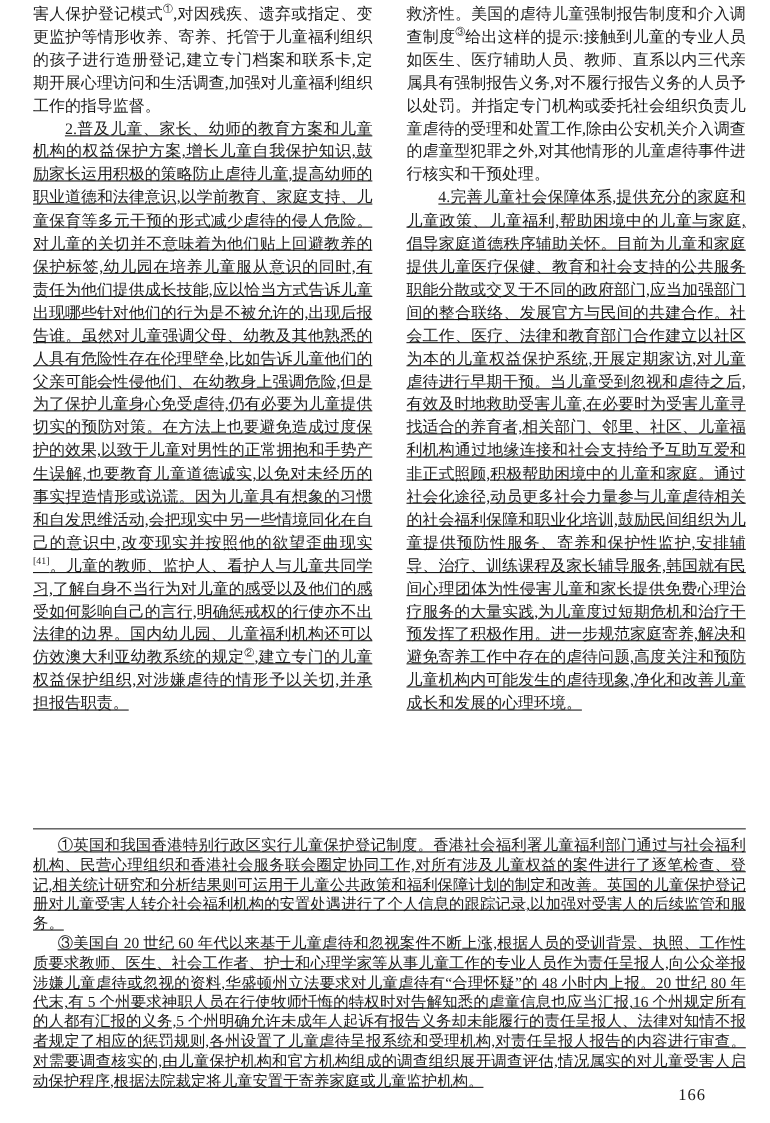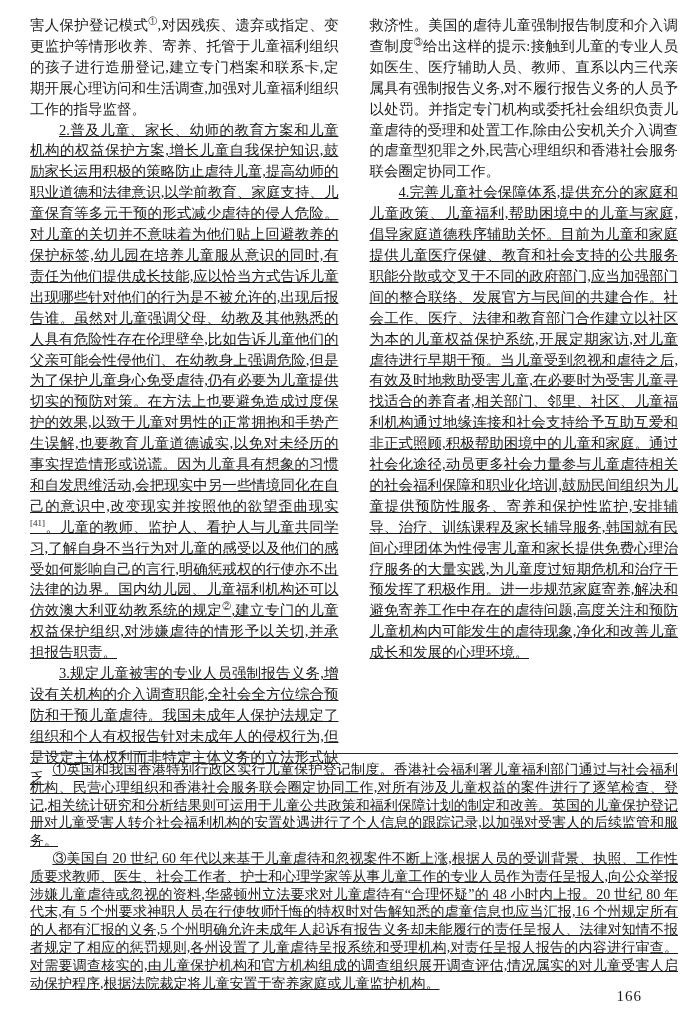--- a/index.html
+++ b/index.html
@@ -16,10 +16,11 @@
   .body-columns {
     position: absolute;
     left: 30px;
-    top: 15px;
+    top: 3px;
     width: 648px;
     display: flex;
     gap: 31px;
+    align-items: flex-end;
   }
   .col {
     width: 315px;

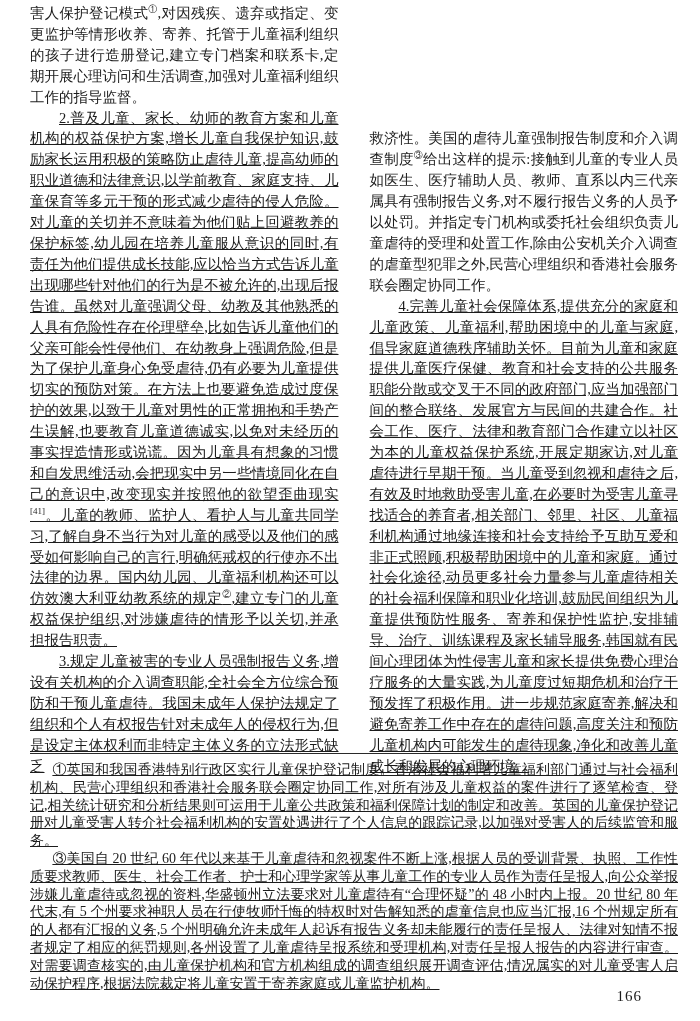--- a/index.html
+++ b/index.html
@@ -73,7 +73,7 @@
         <p class="para indent"><span>3.规定儿童被害的专业人员强制报告义务,增设有关机构的介入调查职能,全社会全方位综合预防和干预儿童虐待。我国未成年人保护法规定了组织和个人有权报告针对未成年人的侵权行为,但是设定主体权利而非特定主体义务的立法形式缺乏</span></p>
       </div>
     <div class="col">
-        <p class="para"><span>救济性。美国的虐待儿童强制报告制度和介入调查制度</span><sup class="fn-marker">③</sup><span>给出这样的提示:接触到儿童的专业人员如医生、医疗辅助人员、教师、直系以内三代亲属具有强制报告义务,对不履行报告义务的人员予以处罚。并指定专门机构或委托社会组织负责儿童虐待的受理和处置工作,除由公安机关介入调查的虐童型犯罪之外,民营心理组织和香港社会服务联会圈定协同工作。</span></p>
+        <p class="para"><span>救济性。美国的虐待儿童强制报告制度和介入调查制度</span><sup class="fn-marker">③</sup><span>给出这样的提示:接触到儿童的专业人员如医生、医疗辅助人员、教师、直系以内三代亲属具有强制报告义务,对不履行报告义务的人员予以处罚。并指定专门机构或委托社会组织负责儿童虐待的受理和处置工作,除由公安机关介入调查的虐童型犯罪之外,对其他情形的儿童虐待事件进行核实和干预处理。</span></p>
         <p class="para indent"><span>4.完善儿童社会保障体系,提供充分的家庭和儿童政策、儿童福利,帮助困境中的儿童与家庭,倡导家庭道德秩序辅助关怀。目前为儿童和家庭提供儿童医疗保健、教育和社会支持的公共服务职能分散或交叉于不同的政府部门,应当加强部门间的整合联络、发展官方与民间的共建合作。社会工作、医疗、法律和教育部门合作建立以社区为本的儿童权益保护系统,开展定期家访,对儿童虐待进行早期干预。当儿童受到忽视和虐待之后,有效及时地救助受害儿童,在必要时为受害儿童寻找适合的养育者,相关部门、邻里、社区、儿童福利机构通过地缘连接和社会支持给予互助互爱和非正式照顾,积极帮助困境中的儿童和家庭。通过社会化途径,动员更多社会力量参与儿童虐待相关的社会福利保障和职业化培训,鼓励民间组织为儿童提供预防性服务、寄养和保护性监护,安排辅导、治疗、训练课程及家长辅导服务,韩国就有民间心理团体为性侵害儿童和家长提供免费心理治疗服务的大量实践,为儿童度过短期危机和治疗干预发挥了积极作用。进一步规范家庭寄养,解决和避免寄养工作中存在的虐待问题,高度关注和预防儿童机构内可能发生的虐待现象,净化和改善儿童成长和发展的心理环境。</span></p>
       </div>
   </div>

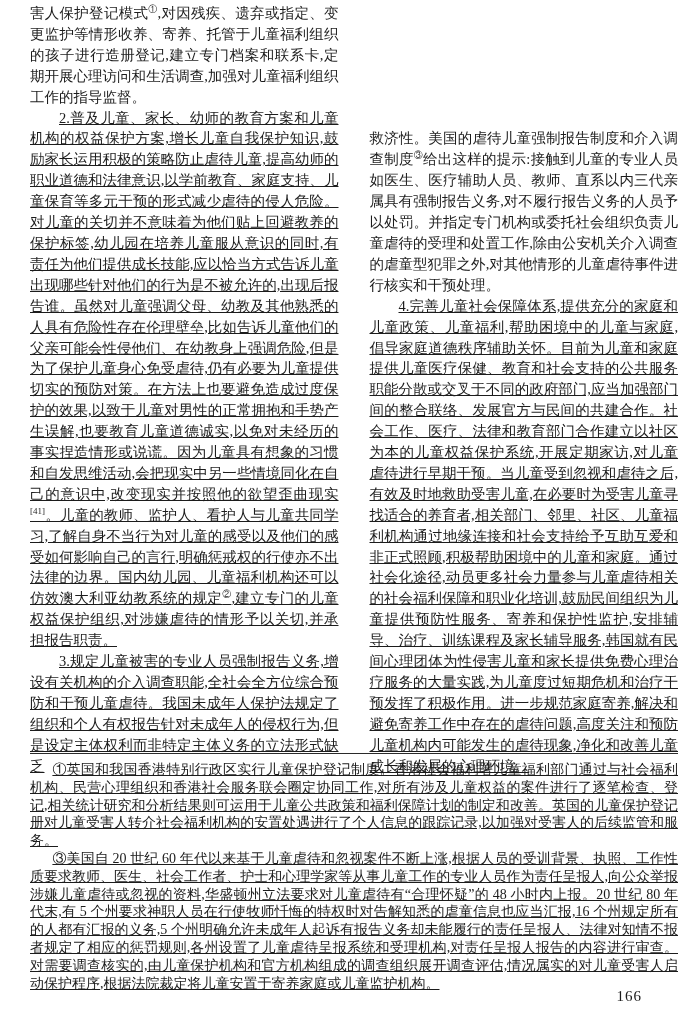--- a/index.html
+++ b/index.html
@@ -70,7 +70,6 @@
     <div class="col">
         <p class="para"><span>害人保护登记模式</span><sup class="fn-marker">①</sup><span>,对因残疾、遗弃或指定、变更监护等情形收养、寄养、托管于儿童福利组织的孩子进行造册登记,建立专门档案和联系卡,定期开展心理访问和生活调查,加强对儿童福利组织工作的指导监督。</span></p>
         <p class="para indent"><span>2.普及儿童、家长、幼师的教育方案和儿童机构的权益保护方案,增长儿童自我保护知识,鼓励家长运用积极的策略防止虐待儿童,提高幼师的职业道德和法律意识,以学前教育、家庭支持、儿童保育等多元干预的形式减少虐待的侵人危险。对儿童的关切并不意味着为他们贴上回避教养的保护标签,幼儿园在培养儿童服从意识的同时,有责任为他们提供成长技能,应以恰当方式告诉儿童出现哪些针对他们的行为是不被允许的,出现后报告谁。虽然对儿童强调父母、幼教及其他熟悉的人具有危险性存在伦理壁垒,比如告诉儿童他们的父亲可能会性侵他们、在幼教身上强调危险,但是为了保护儿童身心免受虐待,仍有必要为儿童提供切实的预防对策。在方法上也要避免造成过度保护的效果,以致于儿童对男性的正常拥抱和手势产生误解,也要教育儿童道德诚实,以免对未经历的事实捏造情形或说谎。因为儿童具有想象的习惯和自发思维活动,会把现实中另一些情境同化在自己的意识中,改变现实并按照他的欲望歪曲现实</span><sup class="fn-marker">[41]</sup><span>。儿童的教师、监护人、看护人与儿童共同学习,了解自身不当行为对儿童的感受以及他们的感受如何影响自己的言行,明确惩戒权的行使亦不出法律的边界。国内幼儿园、儿童福利机构还可以仿效澳大利亚幼教系统的规定</span><sup class="fn-marker">②</sup><span>,建立专门的儿童权益保护组织,对涉嫌虐待的情形予以关切,并承担报告职责。</span></p>
-        <p class="para indent"><span>3.规定儿童被害的专业人员强制报告义务,增设有关机构的介入调查职能,全社会全方位综合预防和干预儿童虐待。我国未成年人保护法规定了组织和个人有权报告针对未成年人的侵权行为,但是设定主体权利而非特定主体义务的立法形式缺乏</span></p>
       </div>
     <div class="col">
         <p class="para"><span>救济性。美国的虐待儿童强制报告制度和介入调查制度</span><sup class="fn-marker">③</sup><span>给出这样的提示:接触到儿童的专业人员如医生、医疗辅助人员、教师、直系以内三代亲属具有强制报告义务,对不履行报告义务的人员予以处罚。并指定专门机构或委托社会组织负责儿童虐待的受理和处置工作,除由公安机关介入调查的虐童型犯罪之外,对其他情形的儿童虐待事件进行核实和干预处理。</span></p>

